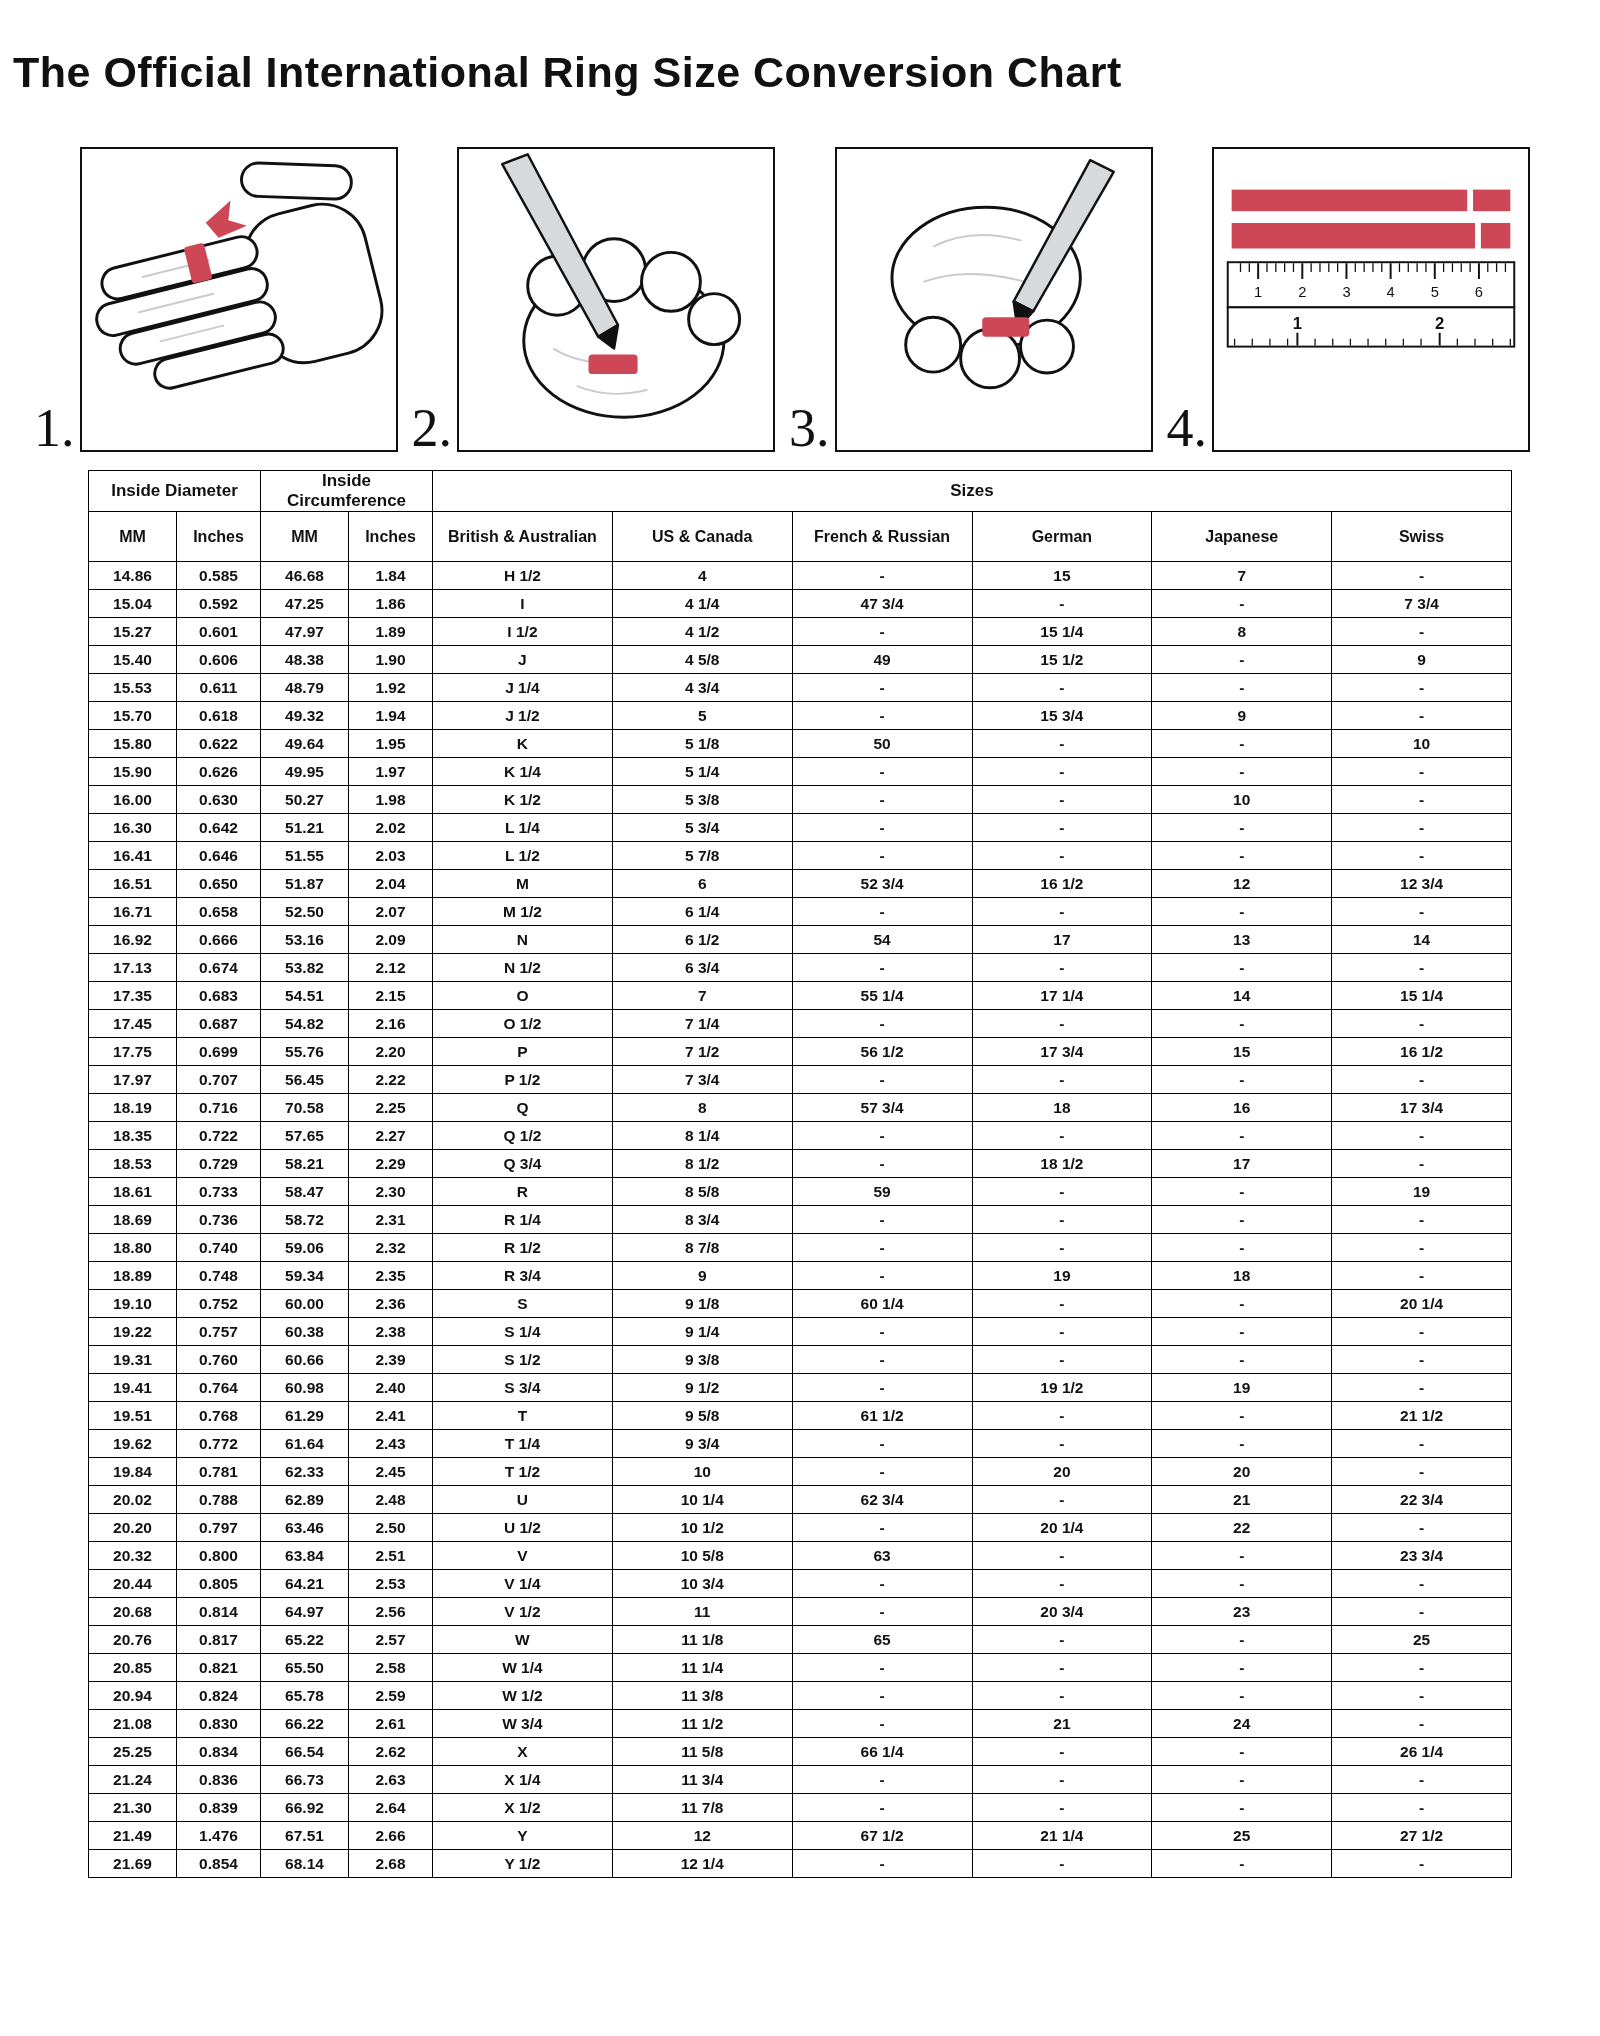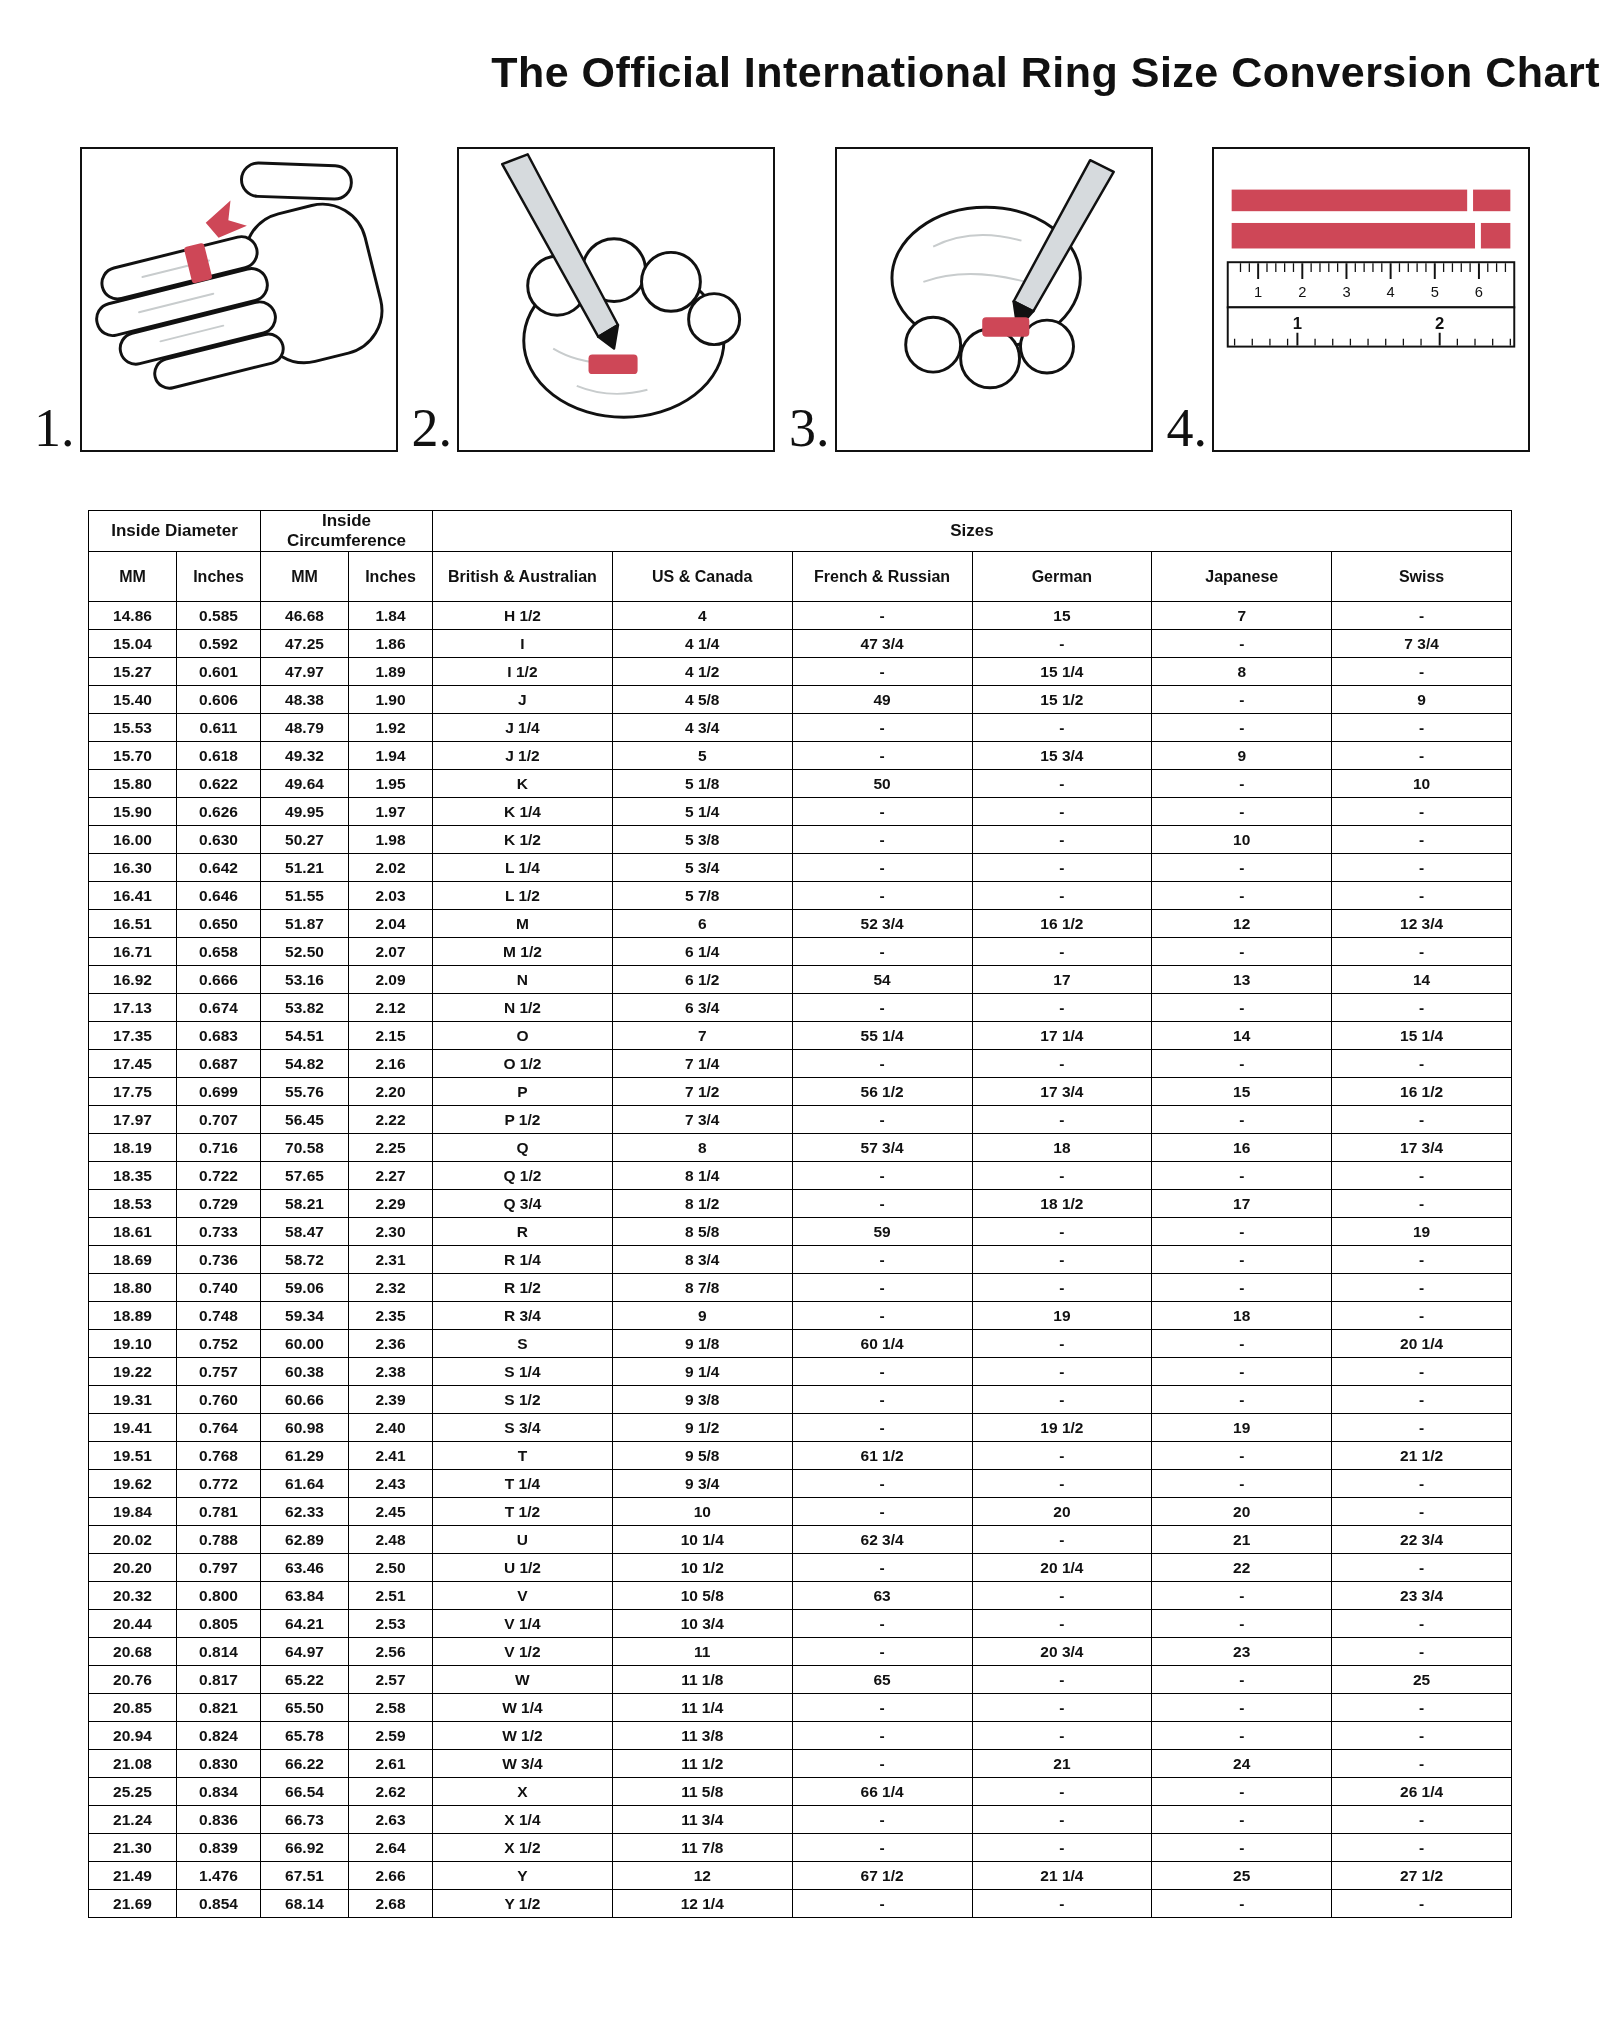--- a/index.html
+++ b/index.html
@@ -12,7 +12,7 @@
   }
   .page { width:1600px; height:2036px; padding-top:34px; }
   h1.title {
-    text-align:right;
+    text-align:left;
     font-size:43px;
     font-weight:700;
     letter-spacing:0.5px;

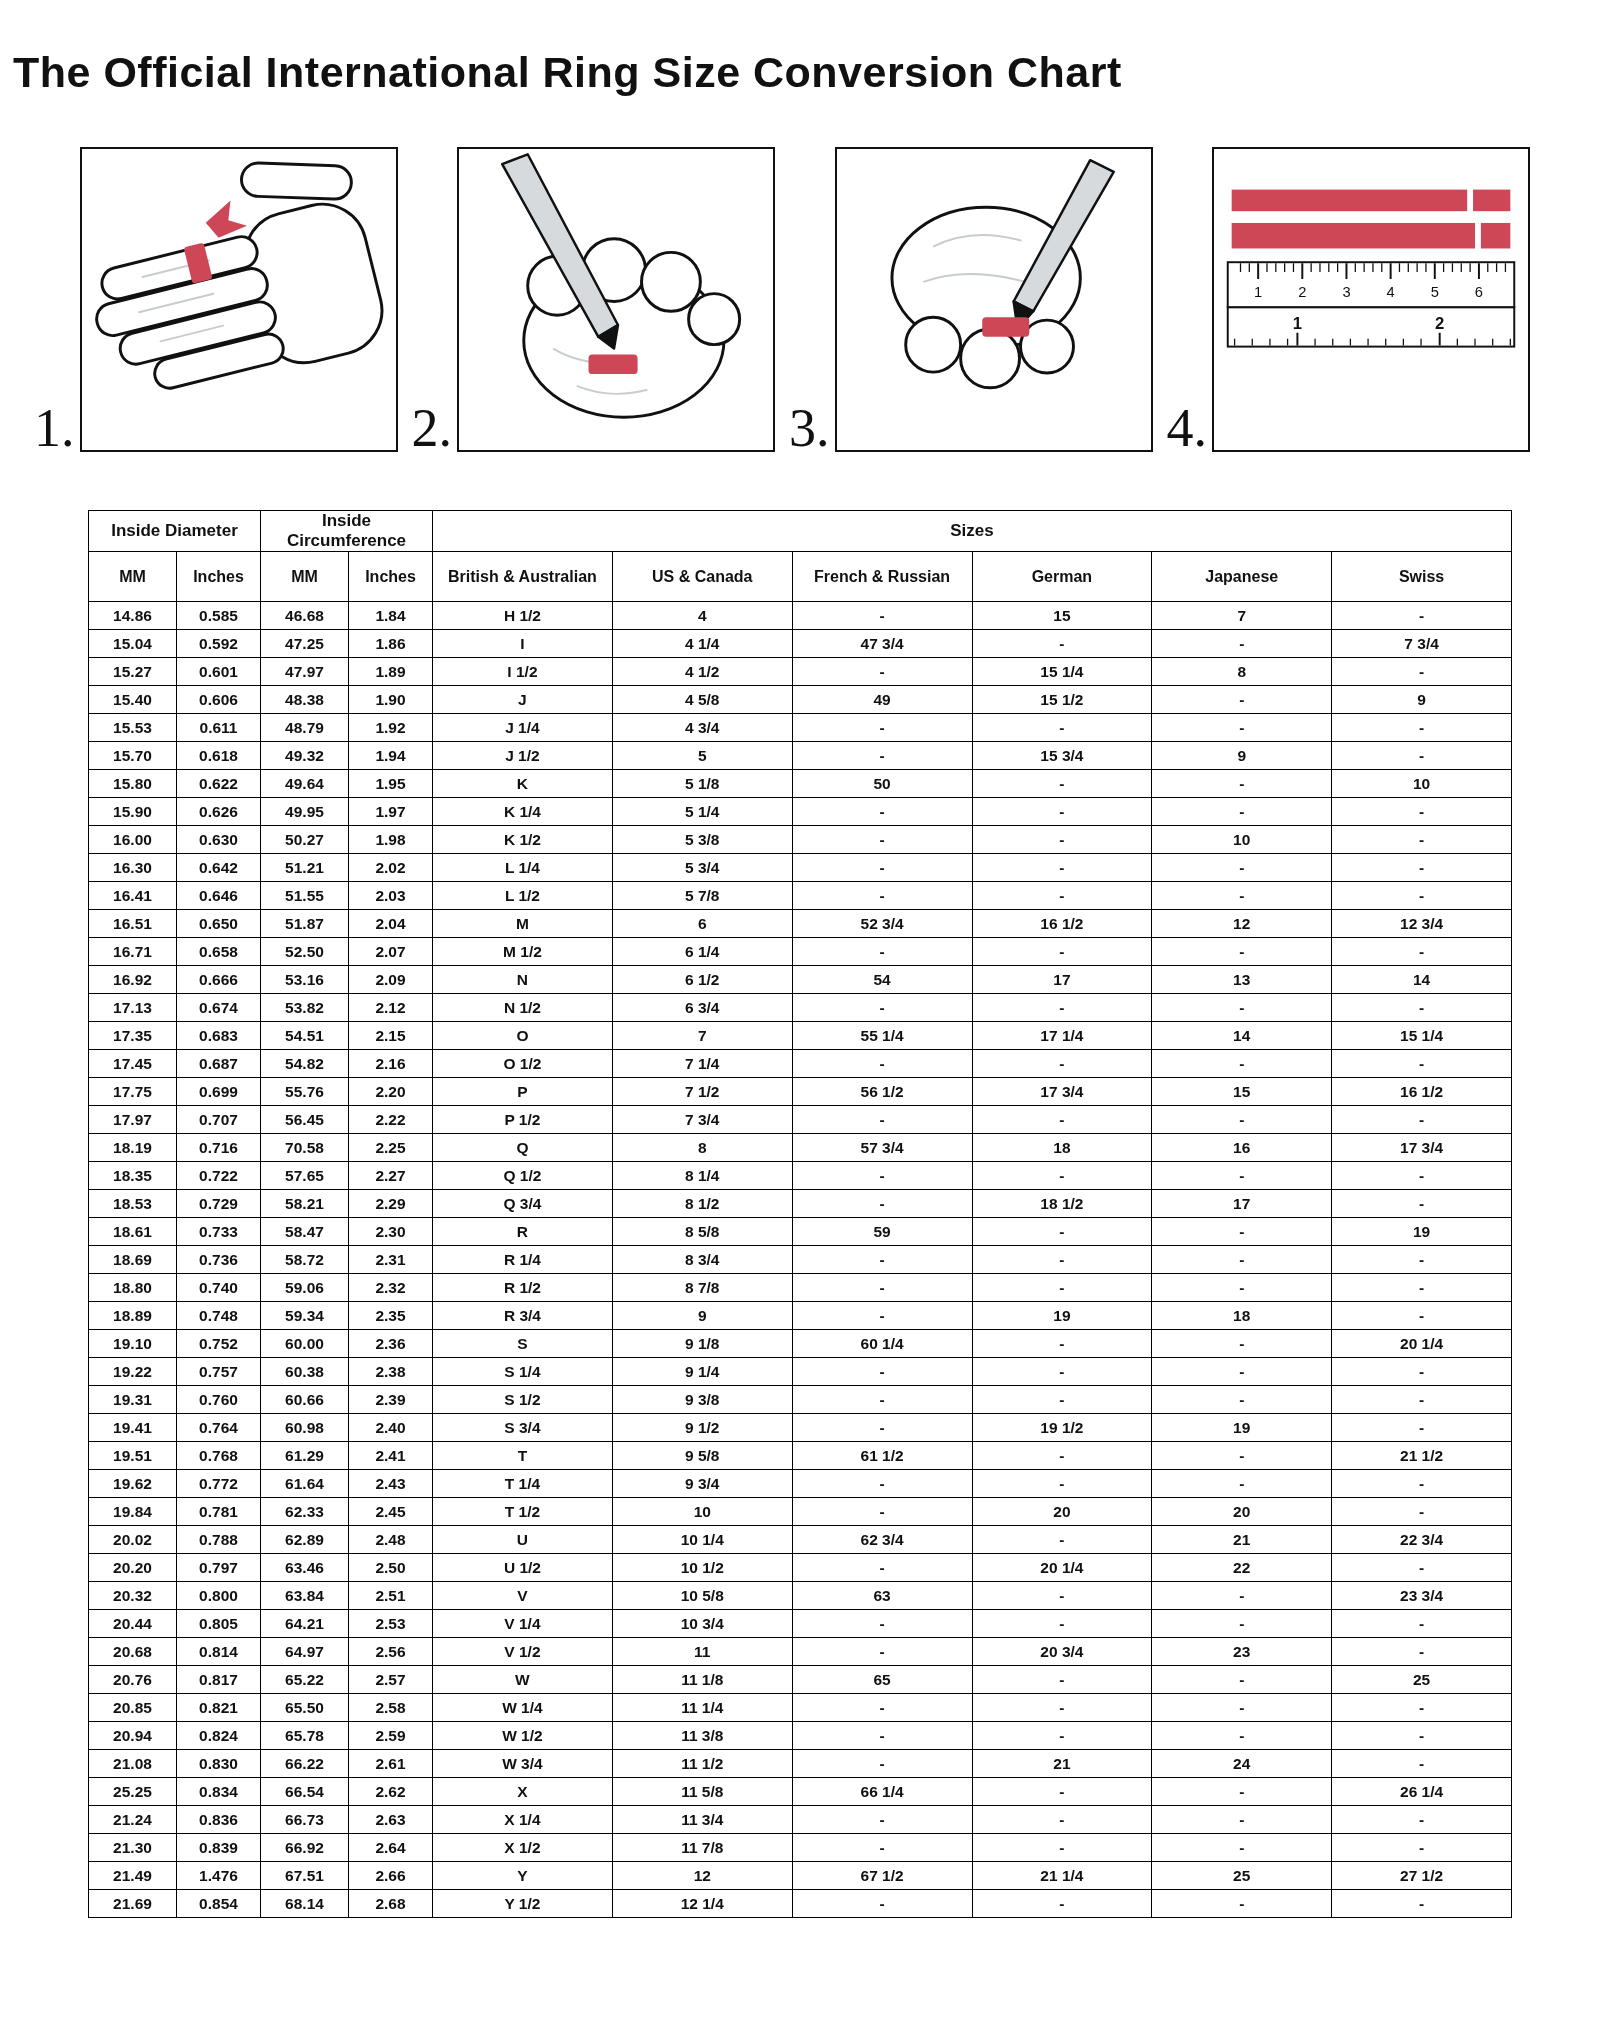--- a/index.html
+++ b/index.html
@@ -42,7 +42,7 @@
     border-collapse:collapse;
     table-layout:fixed;
     width:1424px;
-    margin:58px auto 0 auto;
+    margin:18px auto 0 auto;
   }
   table.ringtable th, table.ringtable td {
     border:1.5px solid #000;

